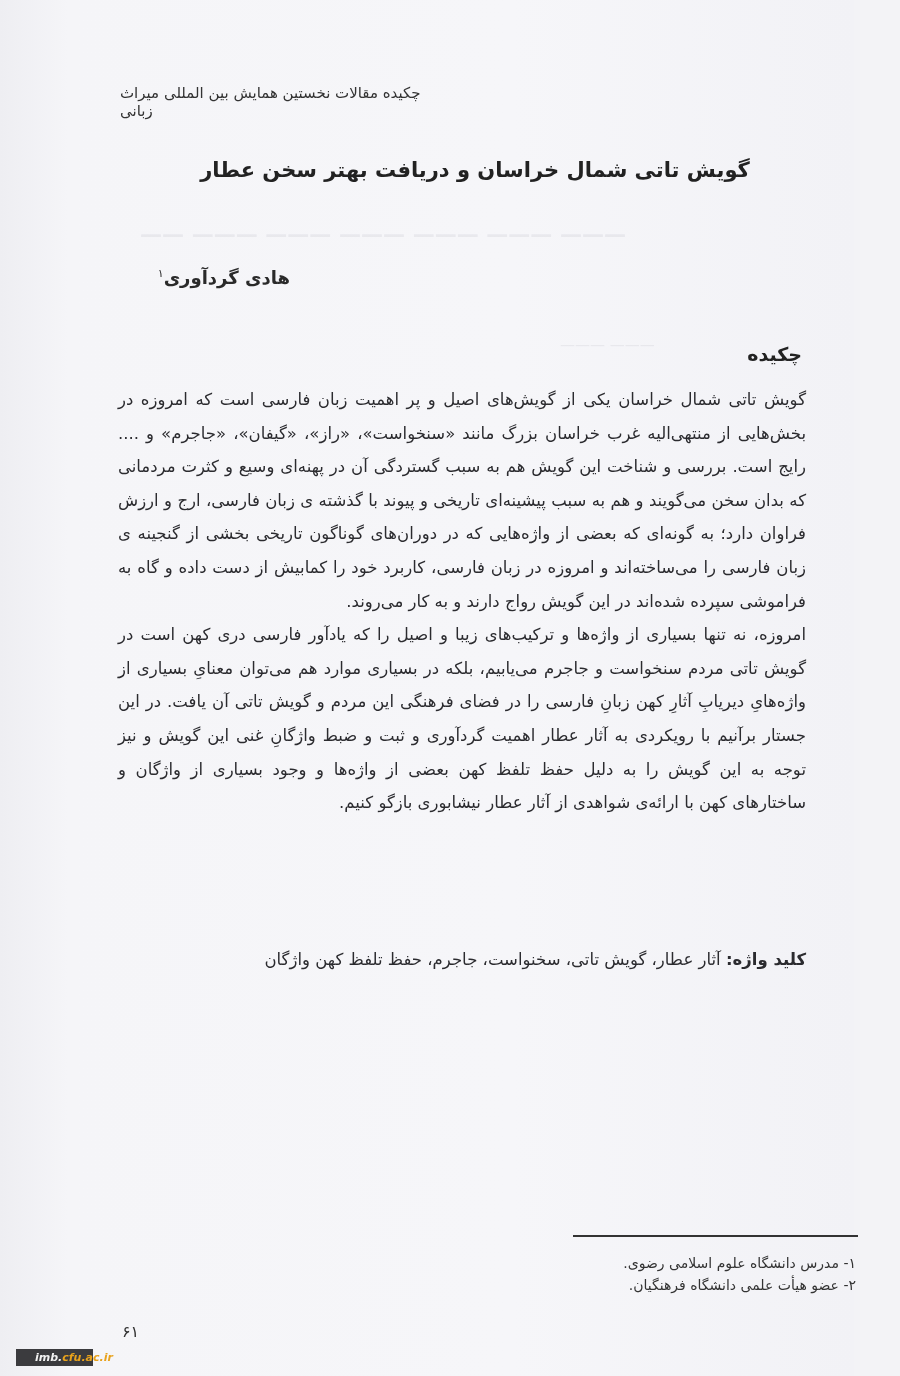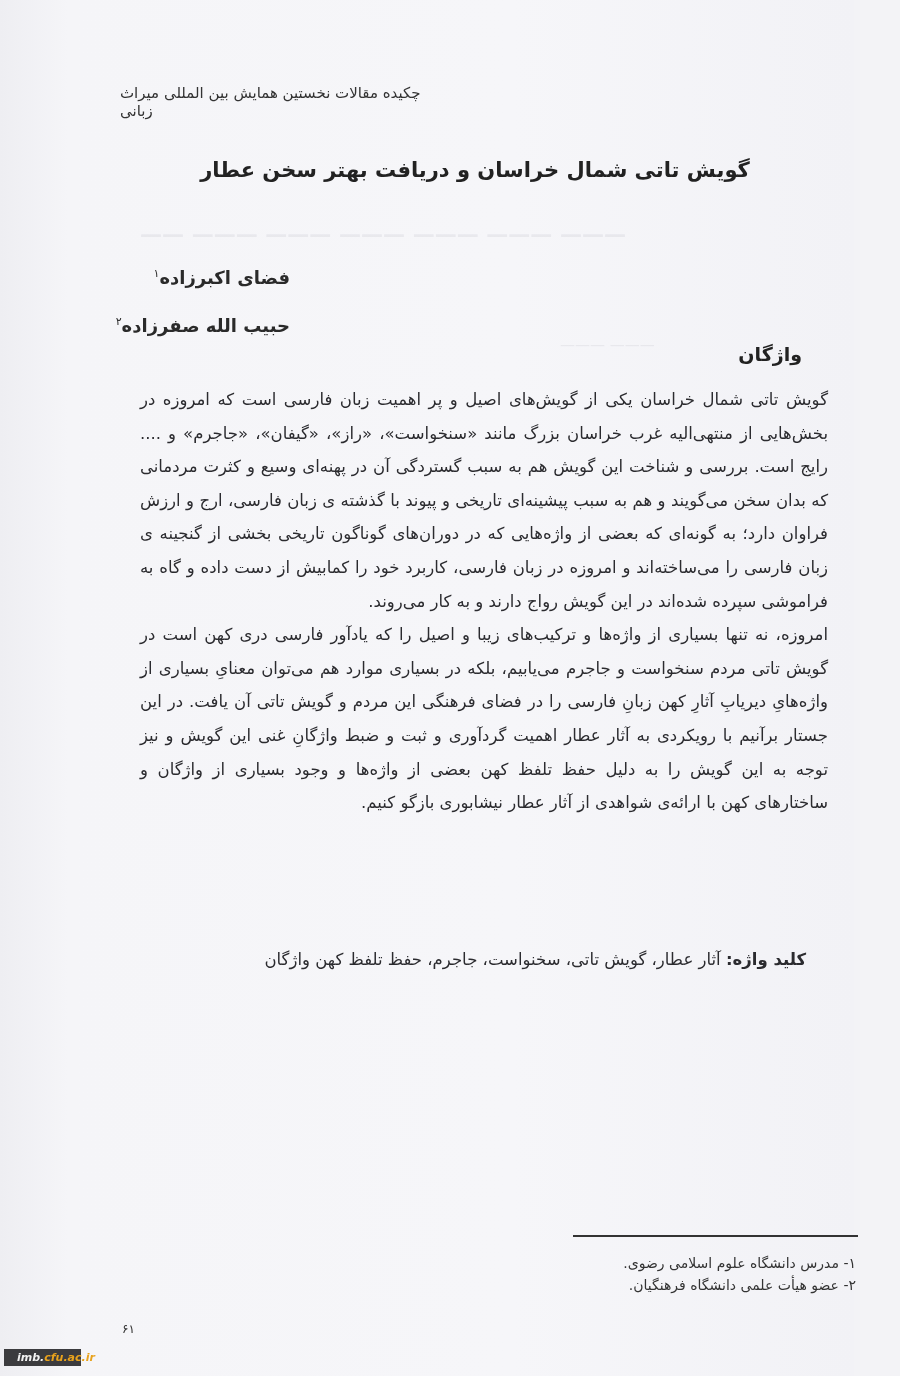--- a/index.html
+++ b/index.html
@@ -174,7 +174,7 @@
 
   <div class="authors">
     <div class="author">
-      <span>فضای اکبرزاده</span><sup>۱</sup>
+      <span>هادی گردآوری</span><sup>۱</sup>
     </div>
     <div class="author">
       <span>حبیب الله صفرزاده</span><sup>۲</sup>

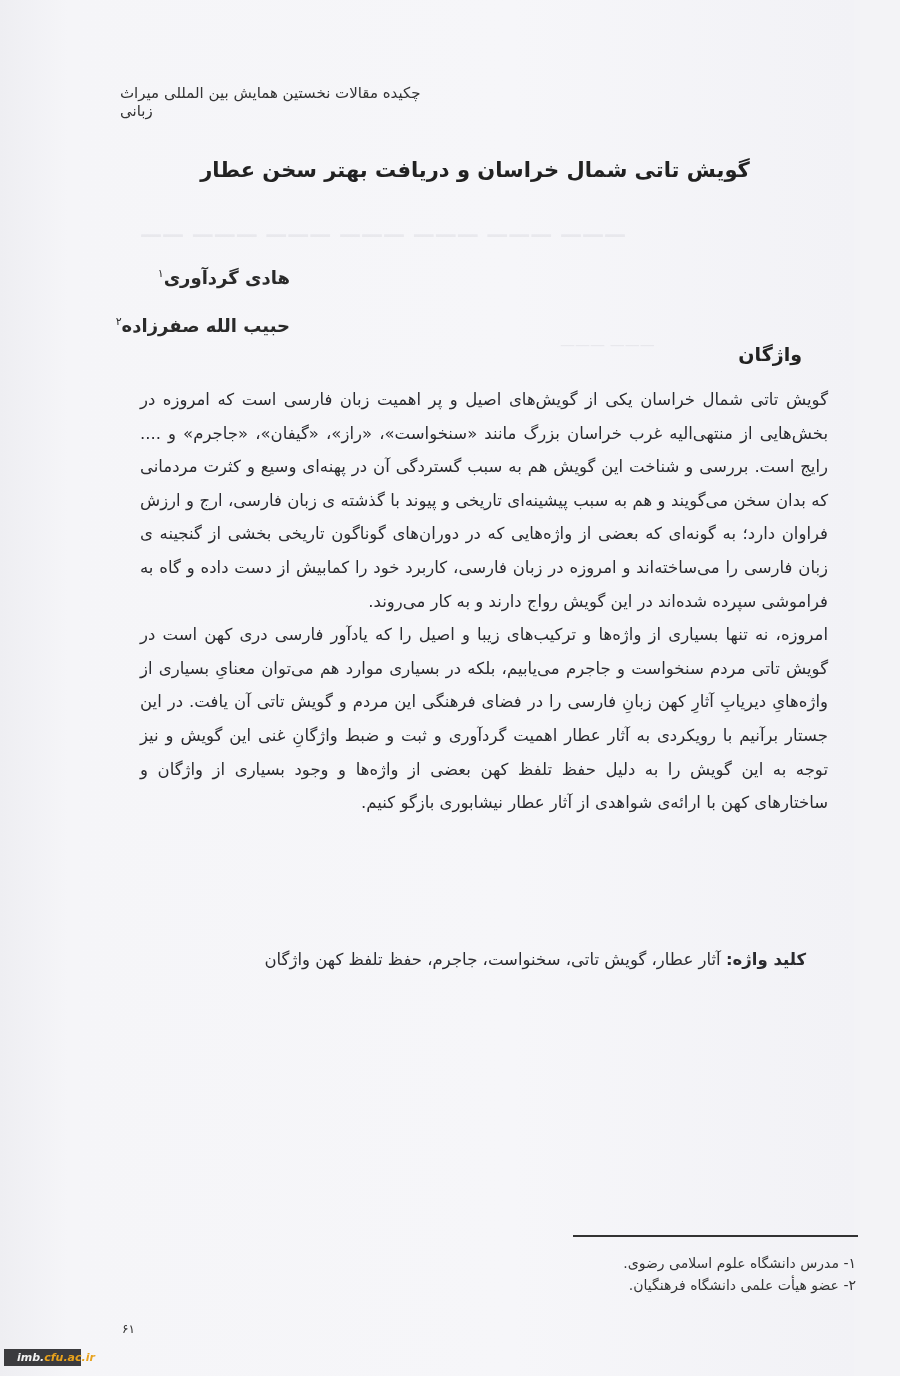--- a/index.html
+++ b/index.html
@@ -176,9 +176,6 @@
     <div class="author">
       <span>هادی گردآوری</span><sup>۱</sup>
     </div>
-    <div class="author">
-      <span>حبیب الله صفرزاده</span><sup>۲</sup>
-    </div>
   </div>
 
   <div class="abstract-heading">واژگان</div>

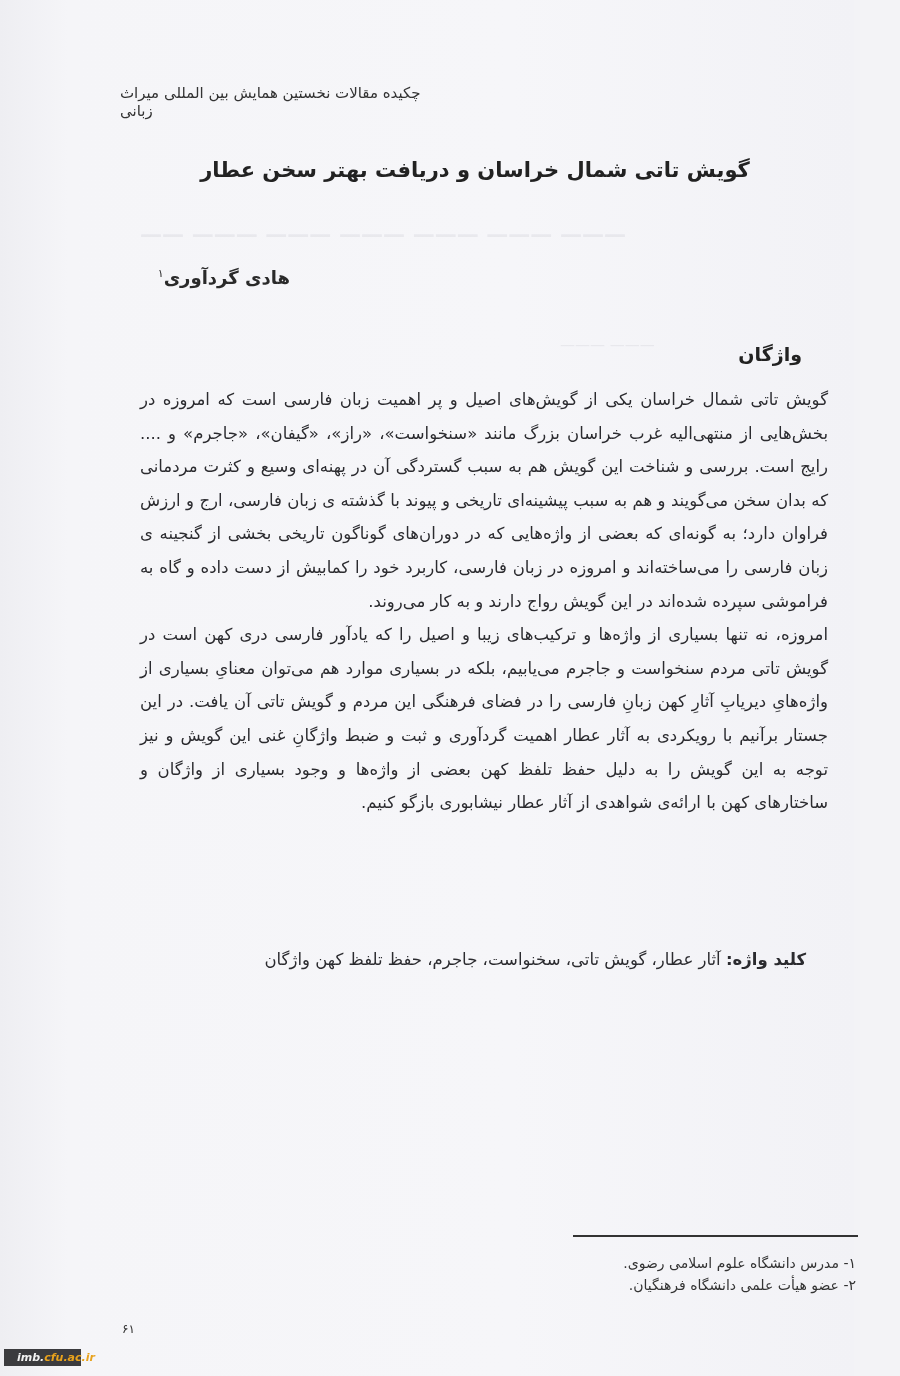--- a/index.html
+++ b/index.html
@@ -178,7 +178,7 @@
     </div>
   </div>
 
-  <div class="abstract-heading">واژگان</div>
+  <div class="abstract-heading">چکیده</div>
 
   <div class="abstract-body">
     <p>گویش تاتی شمال خراسان یکی از گویش‌های اصیل و پر اهمیت زبان فارسی است که امروزه در بخش‌هایی از منتهی‌الیه غرب خراسان بزرگ مانند «سنخواست»، «راز»، «گیفان»، «جاجرم» و .... رایج است. بررسی و شناخت این گویش هم به سبب گستردگی آن در پهنه‌ای وسیع و کثرت مردمانی که بدان سخن می‌گویند و هم به سبب پیشینه‌ای تاریخی و پیوند با گذشته ی زبان فارسی، ارج و ارزش فراوان دارد؛ به گونه‌ای که بعضی از واژه‌هایی که در دوران‌های گوناگون تاریخی بخشی از گنجینه ی زبان فارسی را می‌ساخته‌اند و امروزه در زبان فارسی، کاربرد خود را کمابیش از دست داده و گاه به فراموشی سپرده شده‌اند در این گویش رواج دارند و به کار می‌روند.</p>

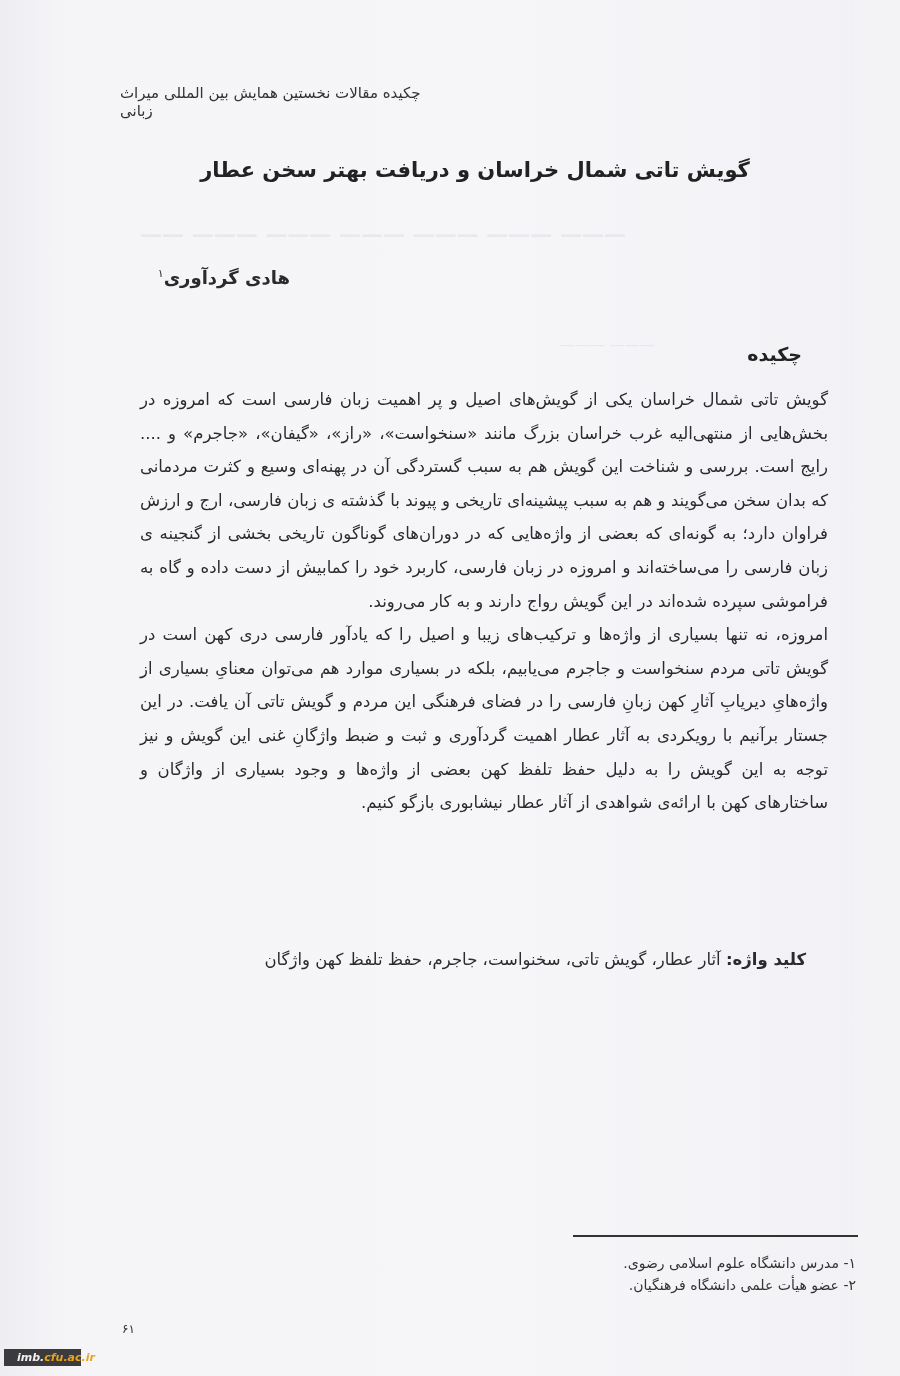--- a/index.html
+++ b/index.html
@@ -95,7 +95,6 @@
       font-size: 16.5px;
       line-height: 33.6px;
       color: #2b2b2f;
-      margin-left: 22px;
     }
     .abstract-body p {
       margin: 0;

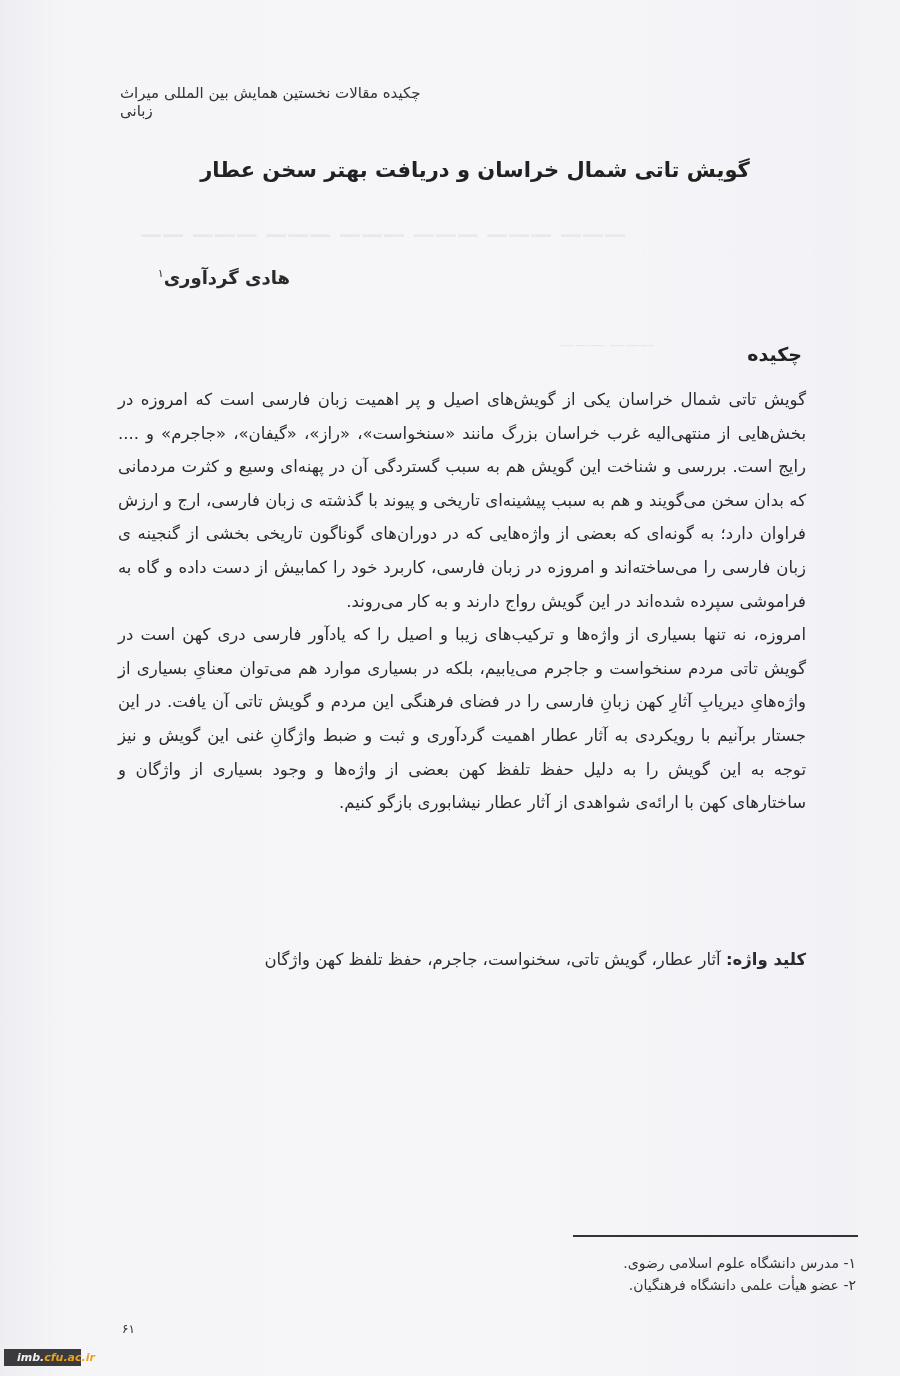--- a/index.html
+++ b/index.html
@@ -136,7 +136,7 @@
       position: absolute;
       left: 122px;
       top: 1322px;
-      font-size: 12px;
+      font-size: 16px;
       color: #333;
       direction: rtl;
     }

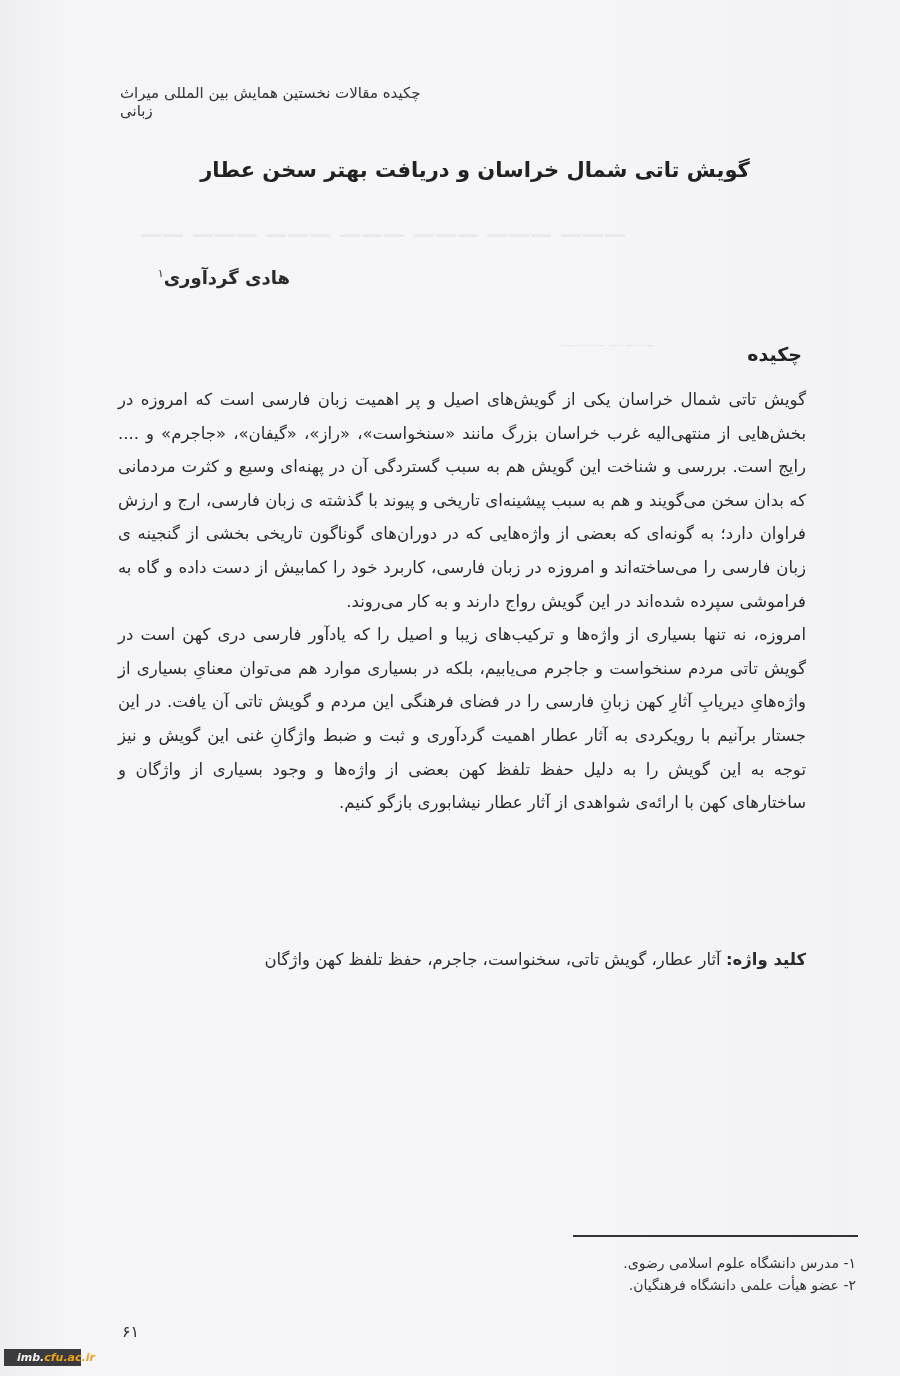--- a/index.html
+++ b/index.html
@@ -142,7 +142,7 @@
     }
     .watermark {
       position: absolute;
-      left: 4px;
+      left: 16px;
       top: 1349px;
       width: 77px;
       height: 17px;
@@ -152,7 +152,7 @@
       font-weight: bold;
       font-style: italic;
       line-height: 17px;
-      padding-left: 13px;
+      padding-left: 19px;
       box-sizing: border-box;
       white-space: nowrap;
     }

